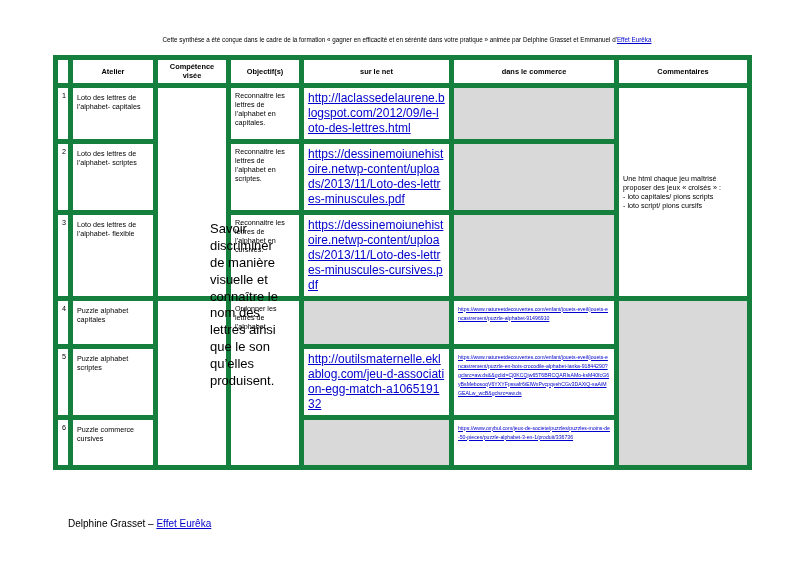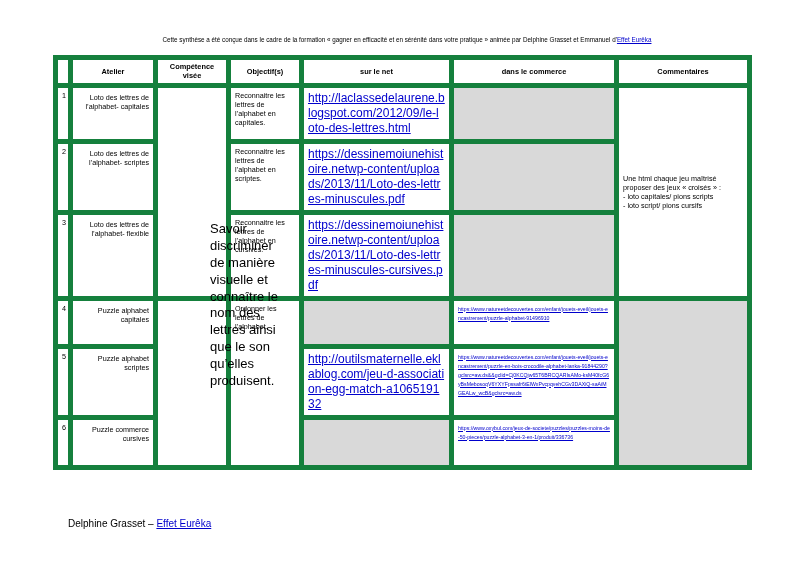--- a/index.html
+++ b/index.html
@@ -96,7 +96,7 @@
     color: #000;
   }
   .footer a { color: #0000cc; text-decoration: underline; }
-  .atelier-txt { display: block; padding-top: 2px; text-align: right; }
+  .atelier-txt { display: block; padding-top: 2px; }
 </style>
 </head>
 <body>

